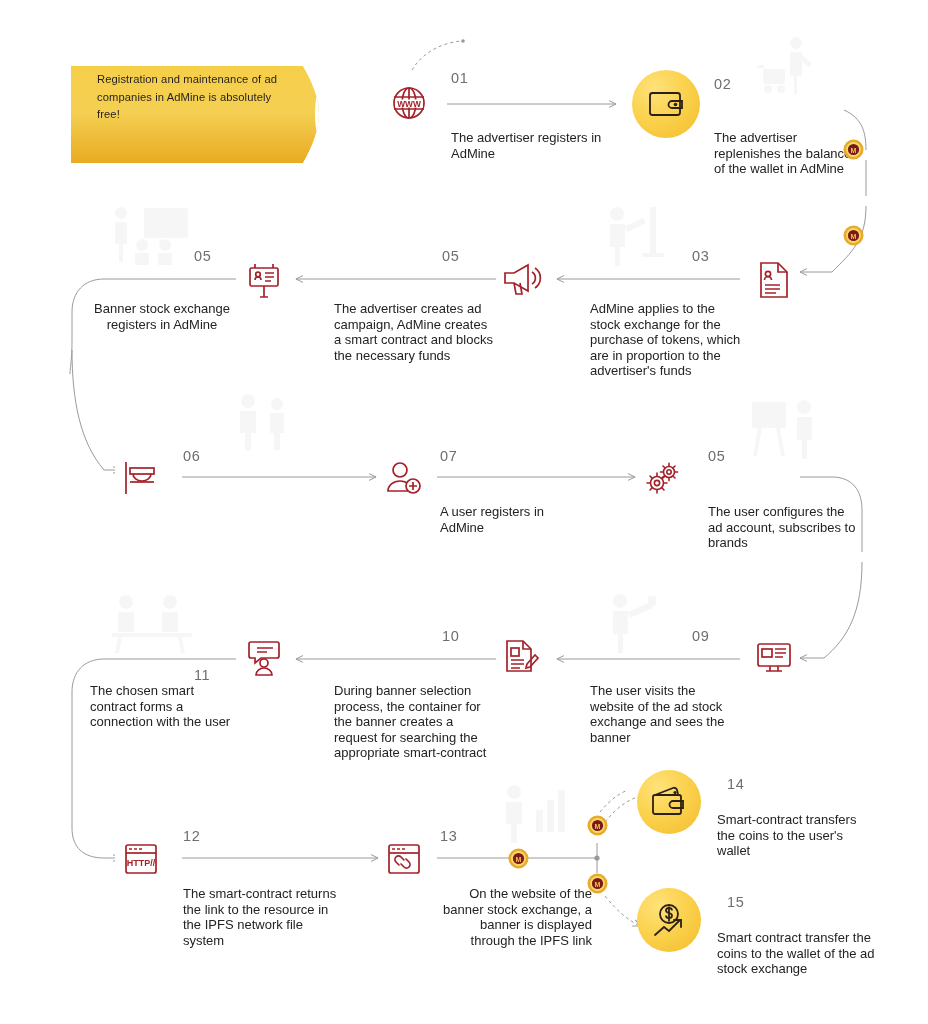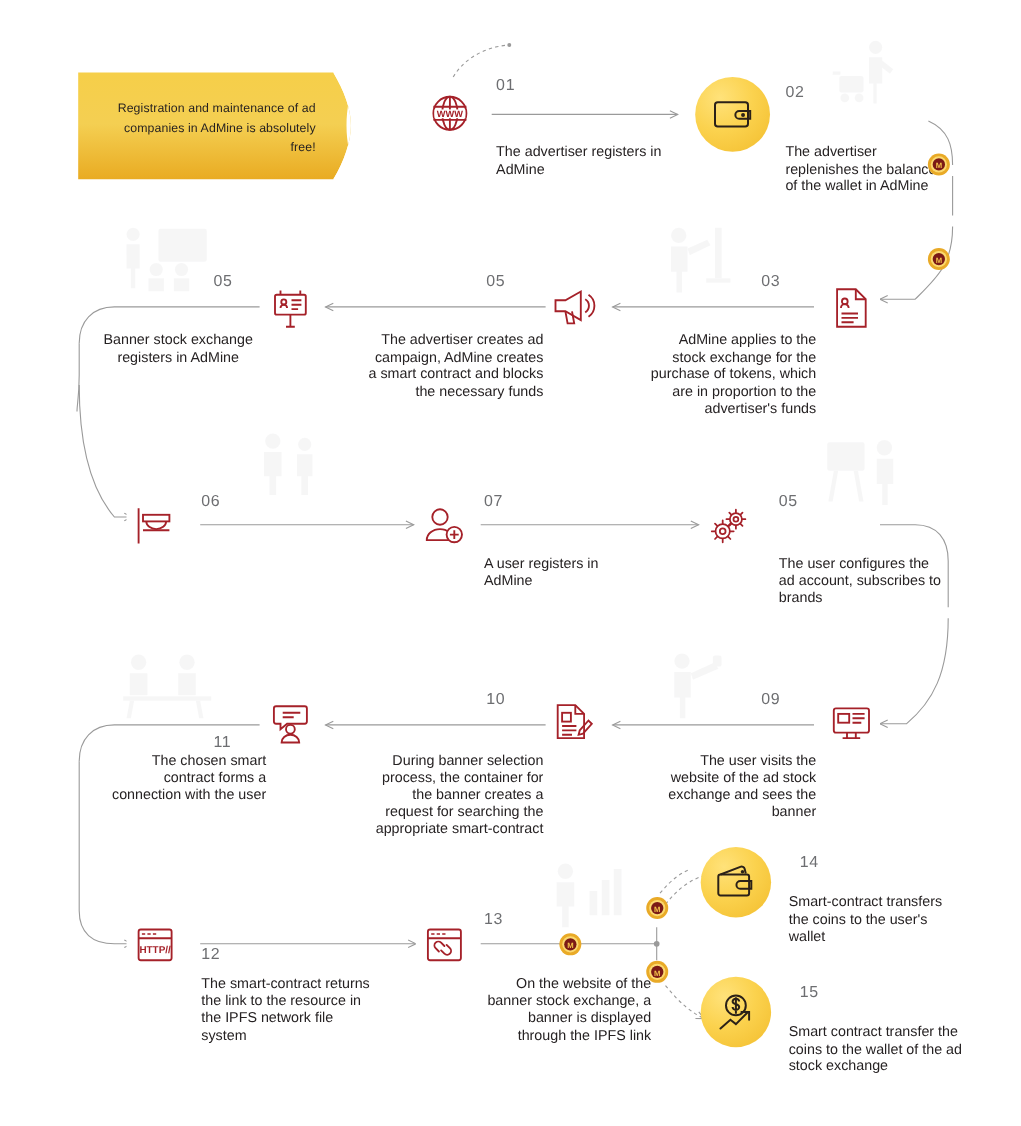--- a/index.html
+++ b/index.html
@@ -20,8 +20,8 @@
   }
   .ribbon svg { display:block; }
   .ribbon-text {
-    position: absolute; left: 26px; top: 28px; width: 190px;
-    font-size: 11.2px; line-height: 17.5px; color: #231f20; letter-spacing: .1px; text-align: right;
+    position: absolute; left: 26px; top: 8px; width: 190px;
+    font-size: 11.2px; line-height: 17.5px; color: #231f20; letter-spacing: .1px;
   }
 
   

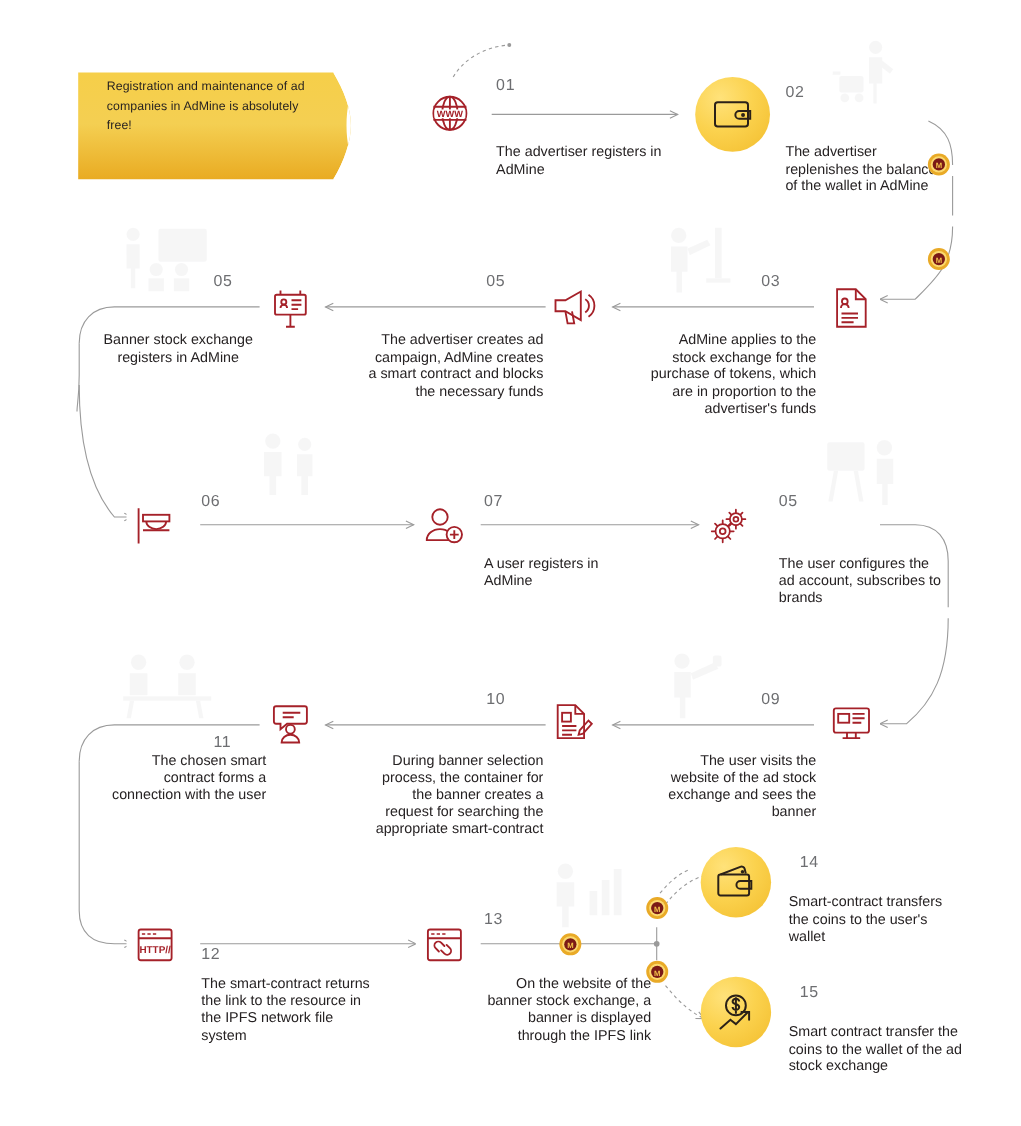--- a/index.html
+++ b/index.html
@@ -38,7 +38,7 @@
     position: absolute; font-size: 13px; line-height: 15.6px; color: #262223;
     width: 152px;
   }
-  .step .desc.right { text-align: right; }
+  .step .desc.right { }
   .step .desc.left  { text-align: left; }
   .step .desc.center{ text-align: center; }
 

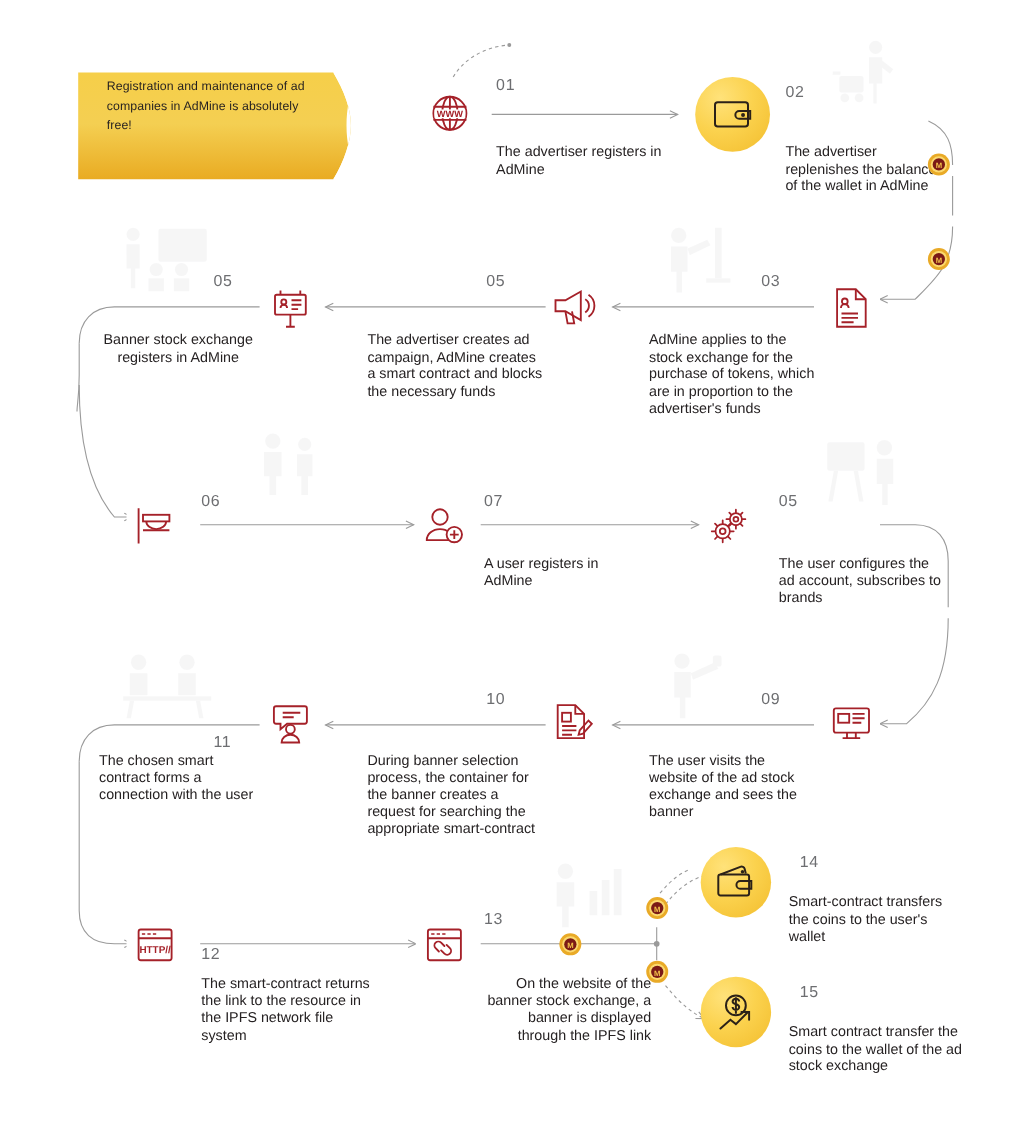--- a/index.html
+++ b/index.html
@@ -400,7 +400,7 @@
         <text x="19" y="25" font-size="9" font-weight="bold" font-family="Liberation Sans, sans-serif" fill="#a52129" stroke="none" text-anchor="middle">HTTP//</text>
       </svg>
     </div>
-    <div class="num" style="left:68px; top:0px;margin-top:32px;">12</div>
+    <div class="num" style="left:68px; top:0px;">12</div>
     <div class="desc left" style="left:68px; top:58px; width:160px;">The smart-contract returns the link to the resource in the IPFS network file system</div>
   </div>
 

